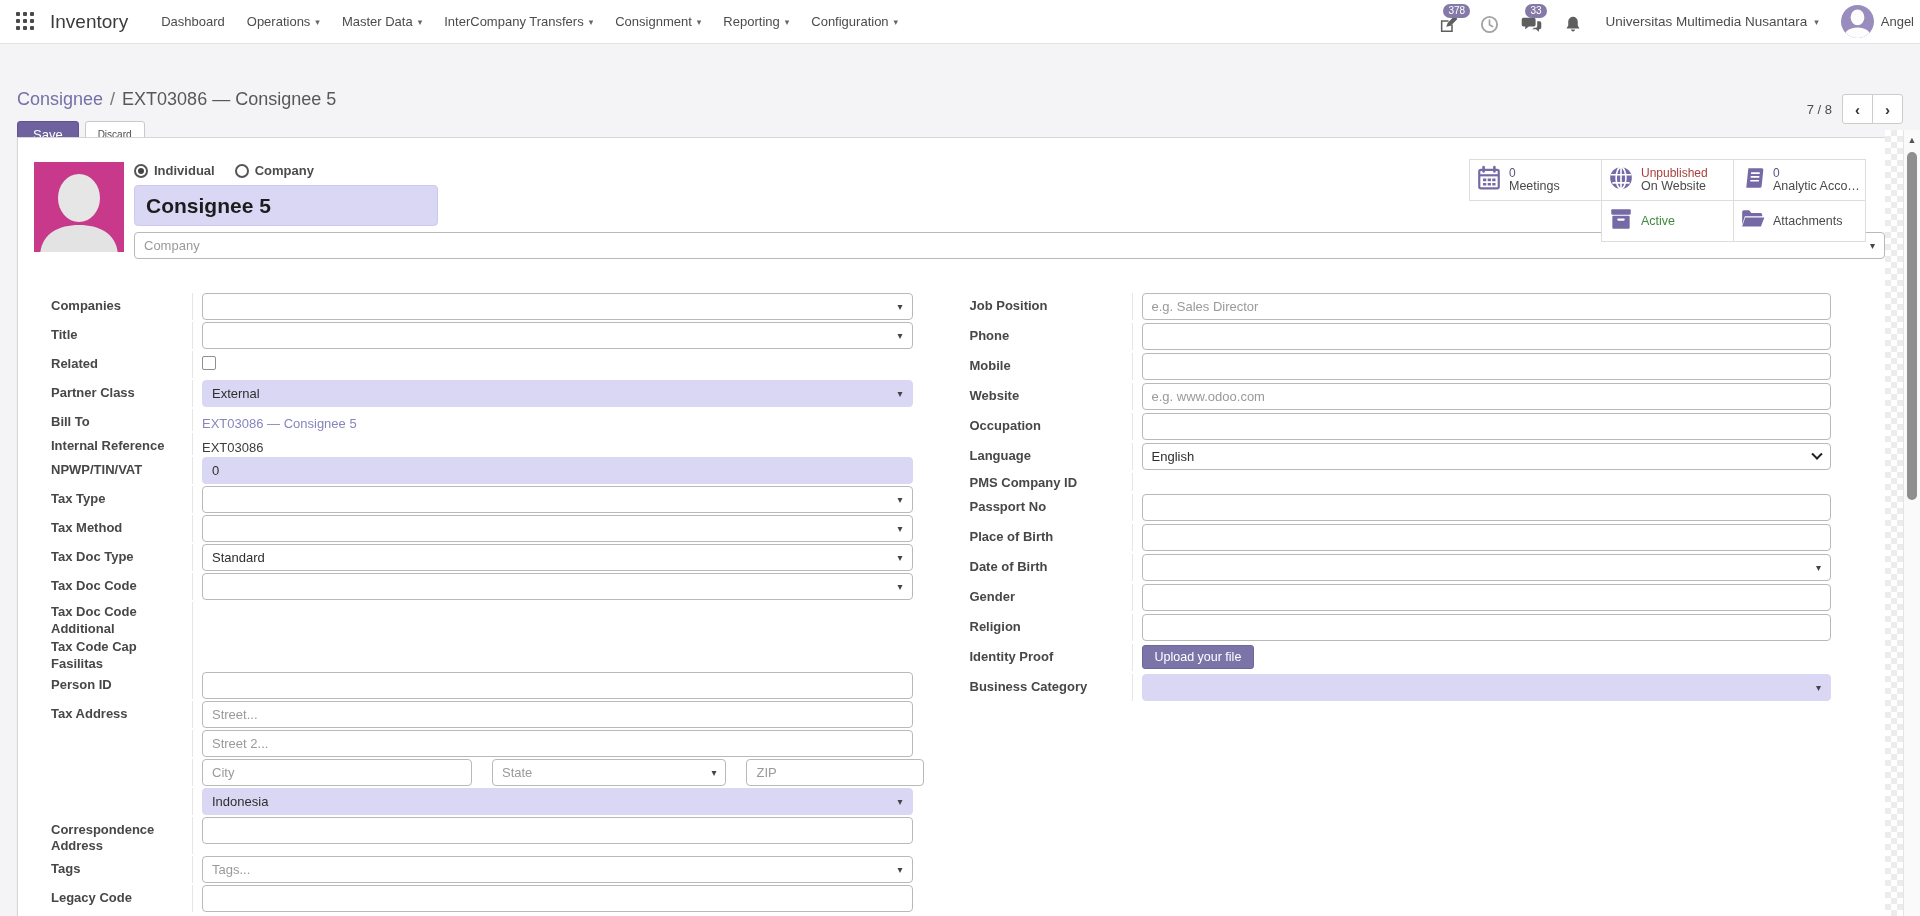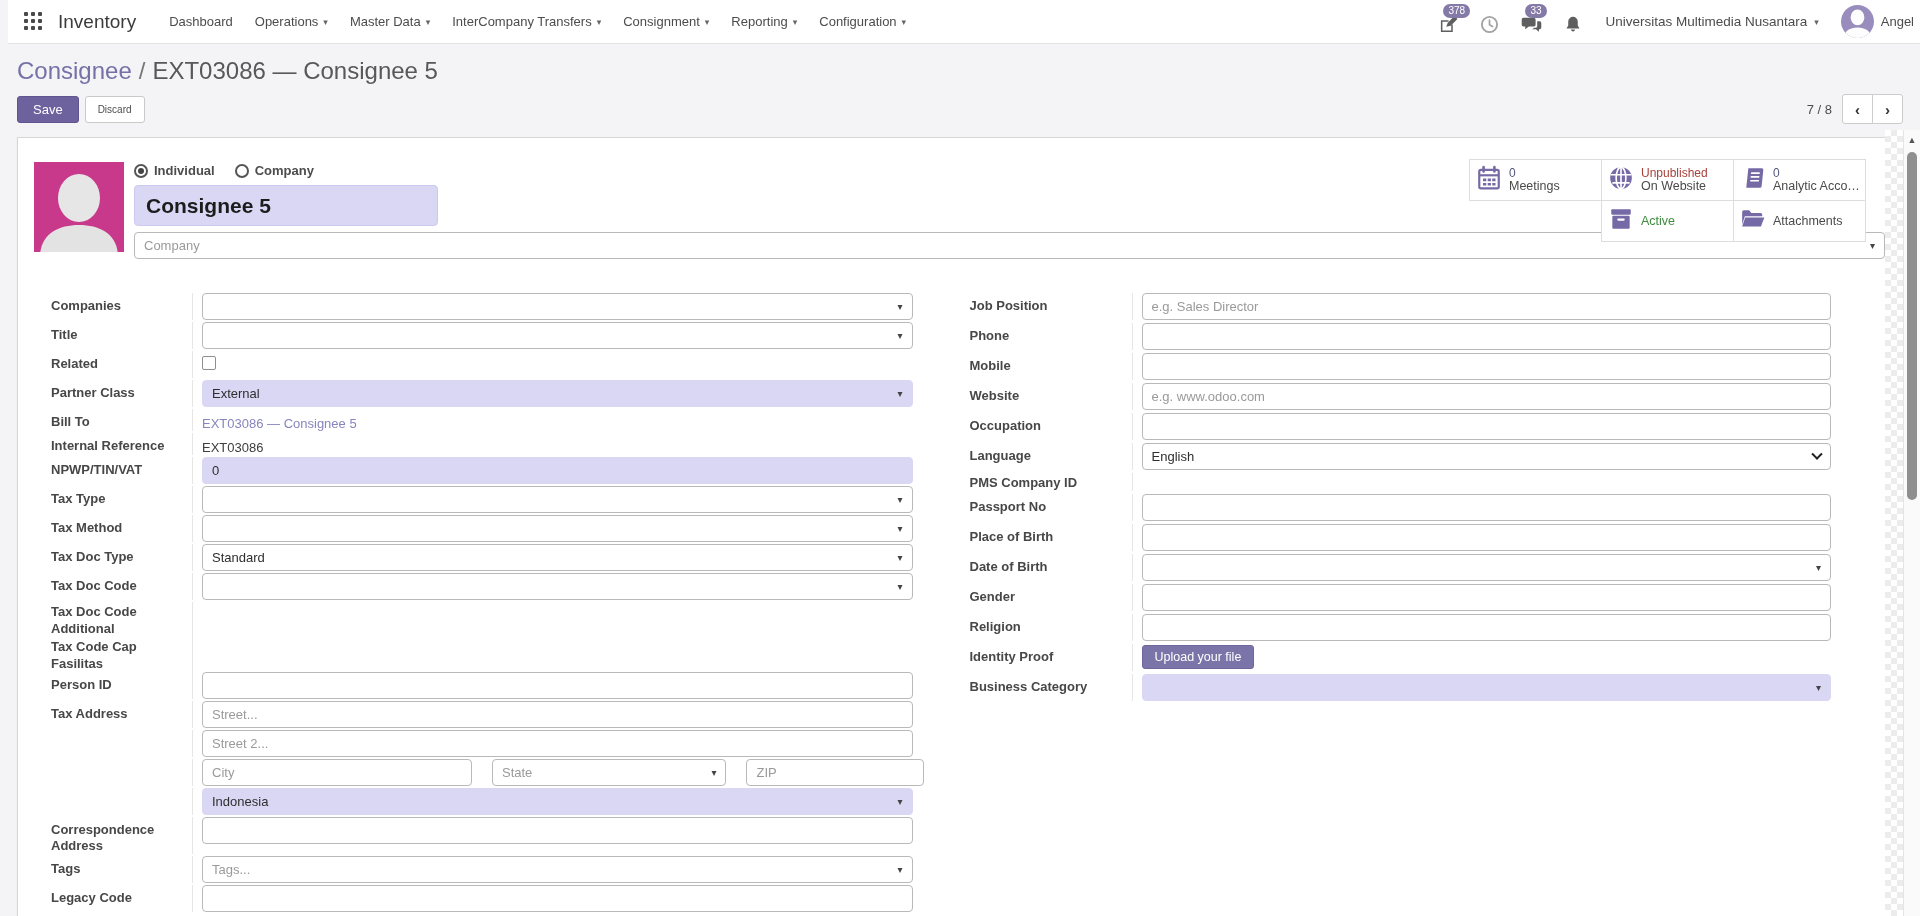--- a/index.html
+++ b/index.html
@@ -7,7 +7,7 @@
   body { font-family:"Liberation Sans", sans-serif; background:#f4f3f6; position:relative; color:#4c4c4c; }
 
   
-  .navbar { position:absolute; top:0; left:8px; right:0; height:44px; background:#fff;
+  .navbar { position:absolute; top:0; left:0; right:0; height:44px; background:#fff;
             border-bottom:1px solid #e3e3e3; display:flex; align-items:center; justify-content:space-between; z-index:5;}
   .nav-left { display:flex; align-items:center; height:100%; }
   .grid-icon { width:20px; height:20px; margin:0 14px 0 16px; display:grid;

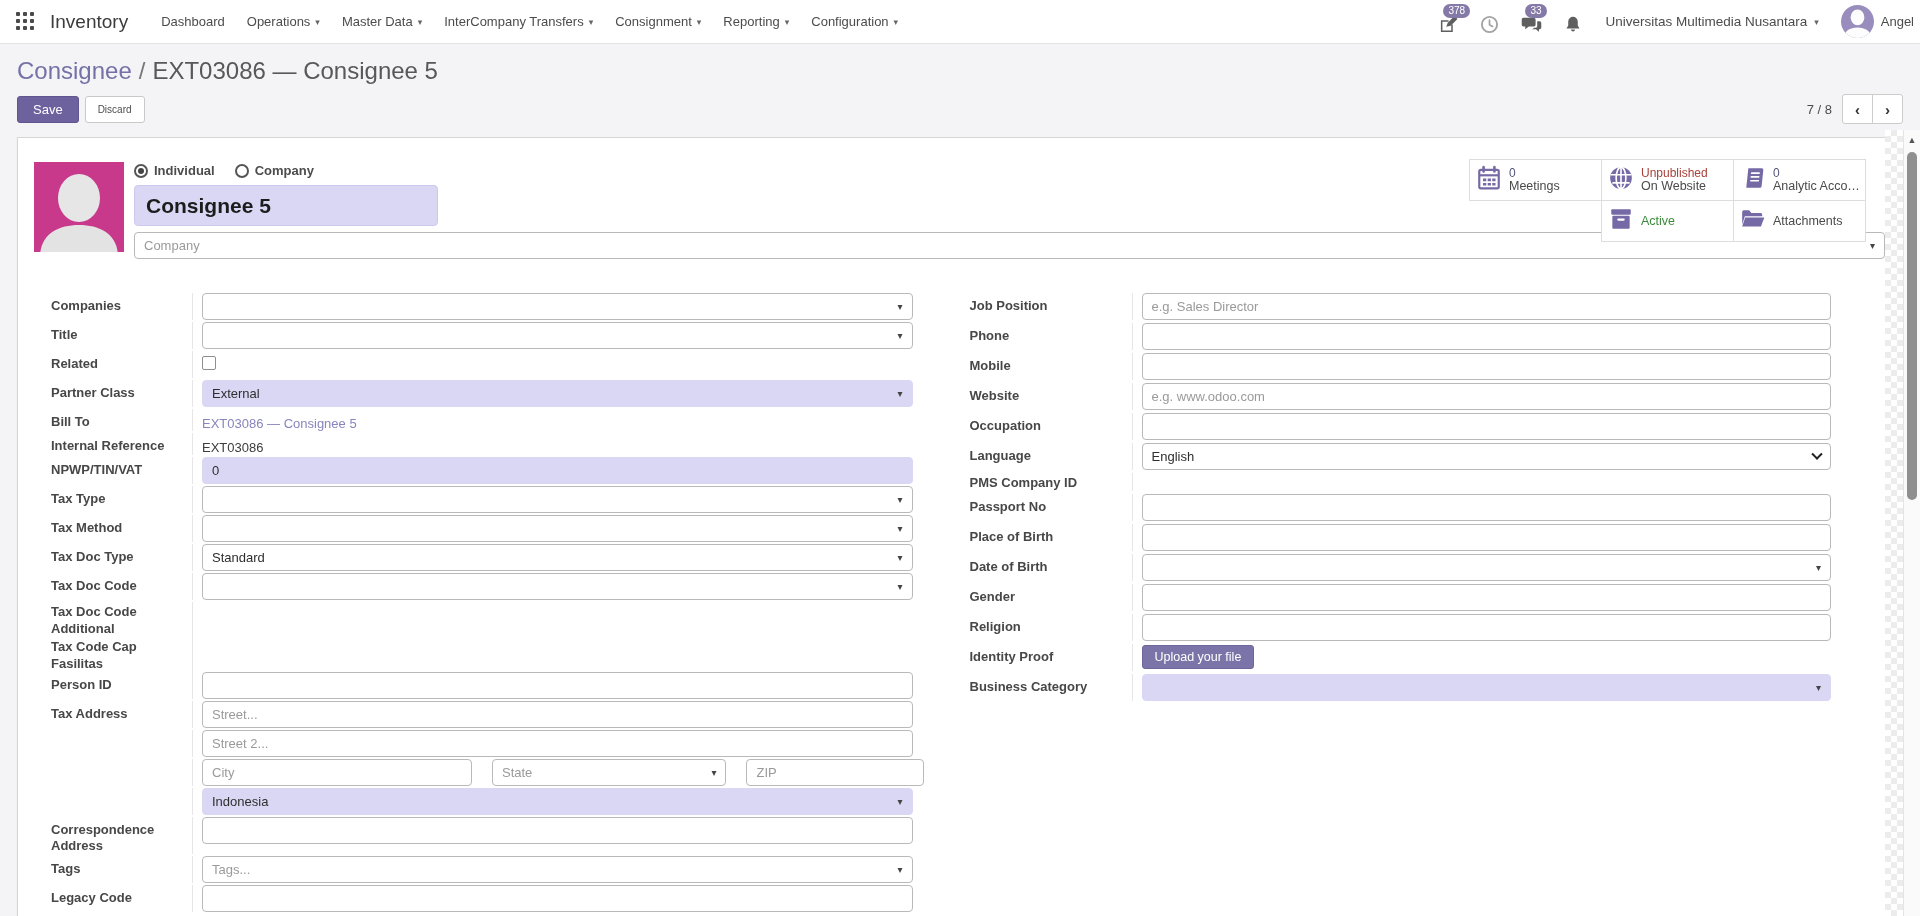--- a/index.html
+++ b/index.html
@@ -29,7 +29,7 @@
 
   
   .control-panel { position:absolute; top:44px; left:0; right:0; height:93px; padding:13px 0 0 17px; }
-  .breadcrumb { font-size:24px; margin-bottom:11px; }
+  .breadcrumb { font-size:18px; margin-bottom:11px;margin-top:32px; }
   .bc-link { color:#7471a7; cursor:pointer; }
   .bc-sep { color:#777; margin:0 7px; }
   .bc-cur { color:#585858; }

